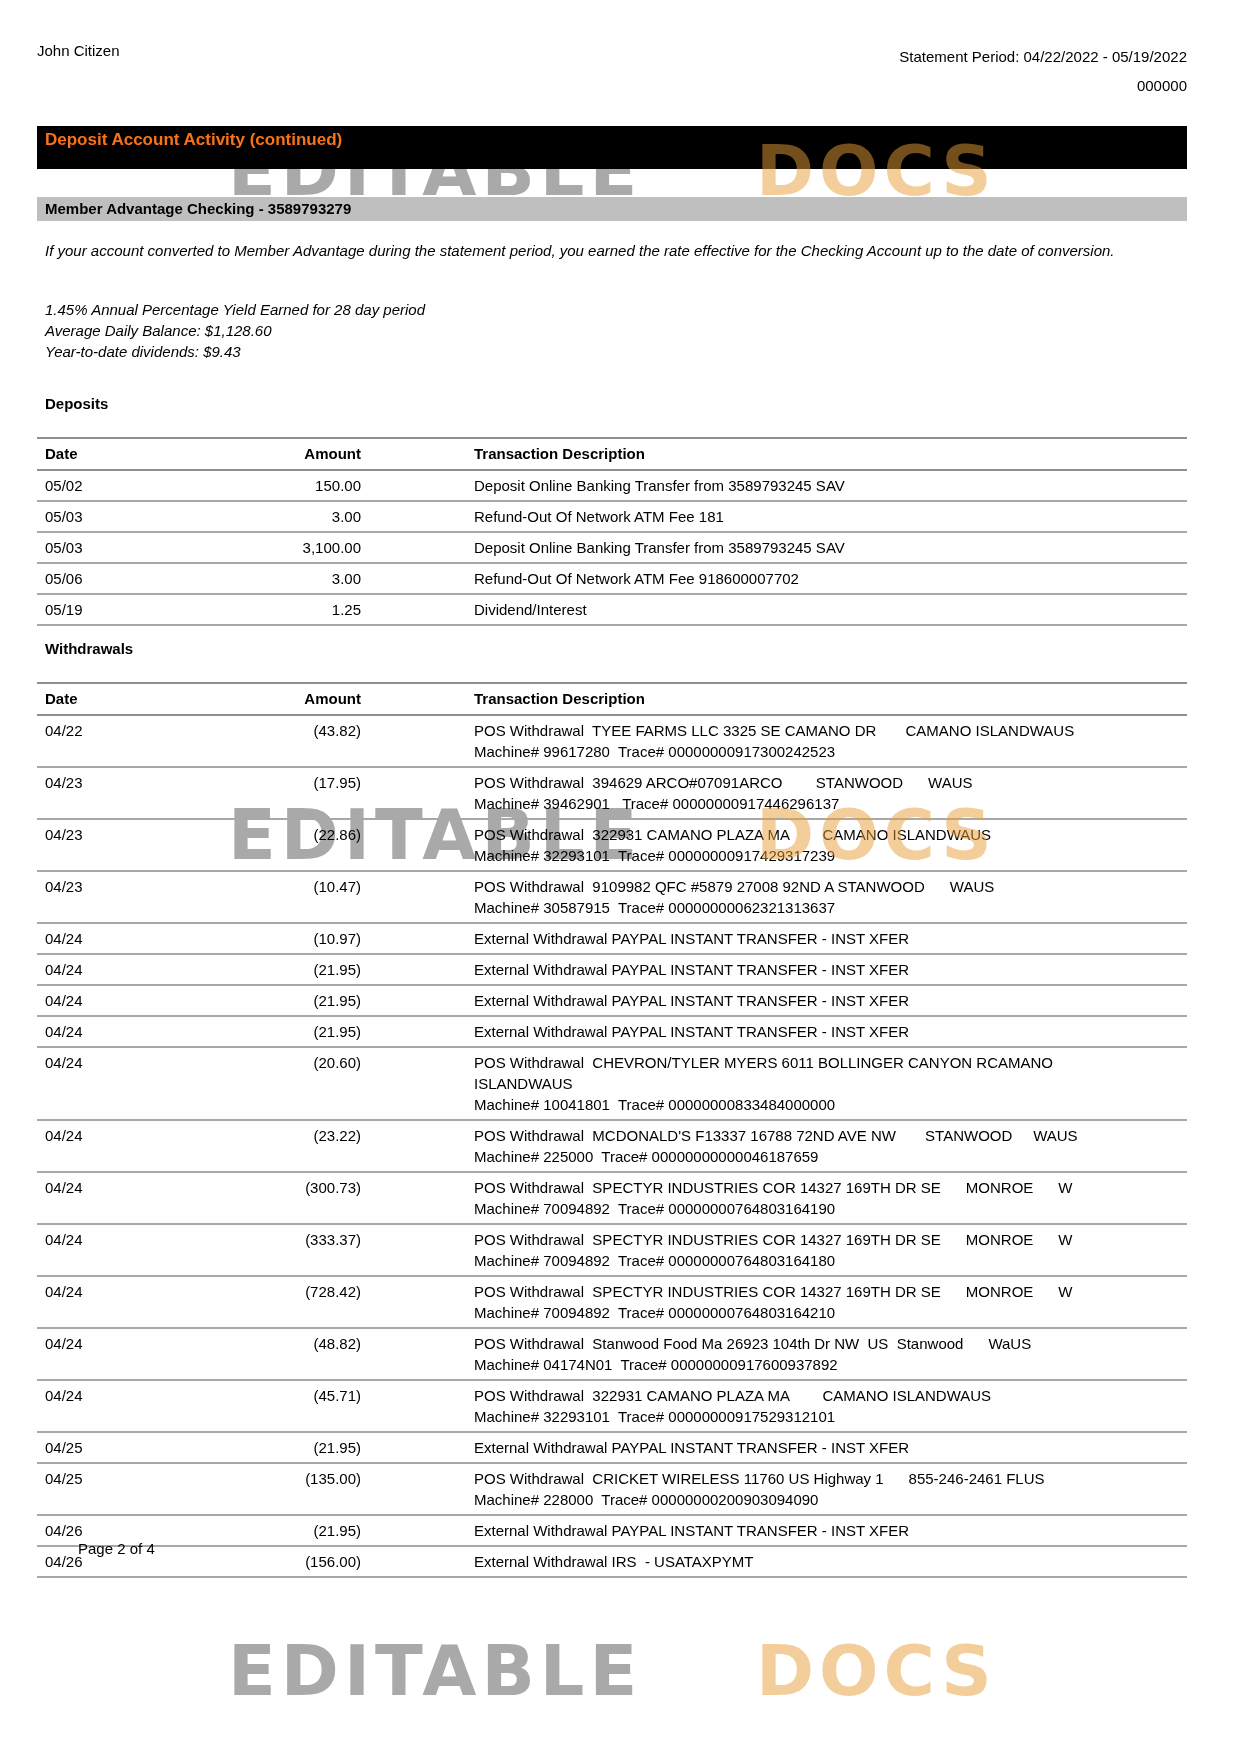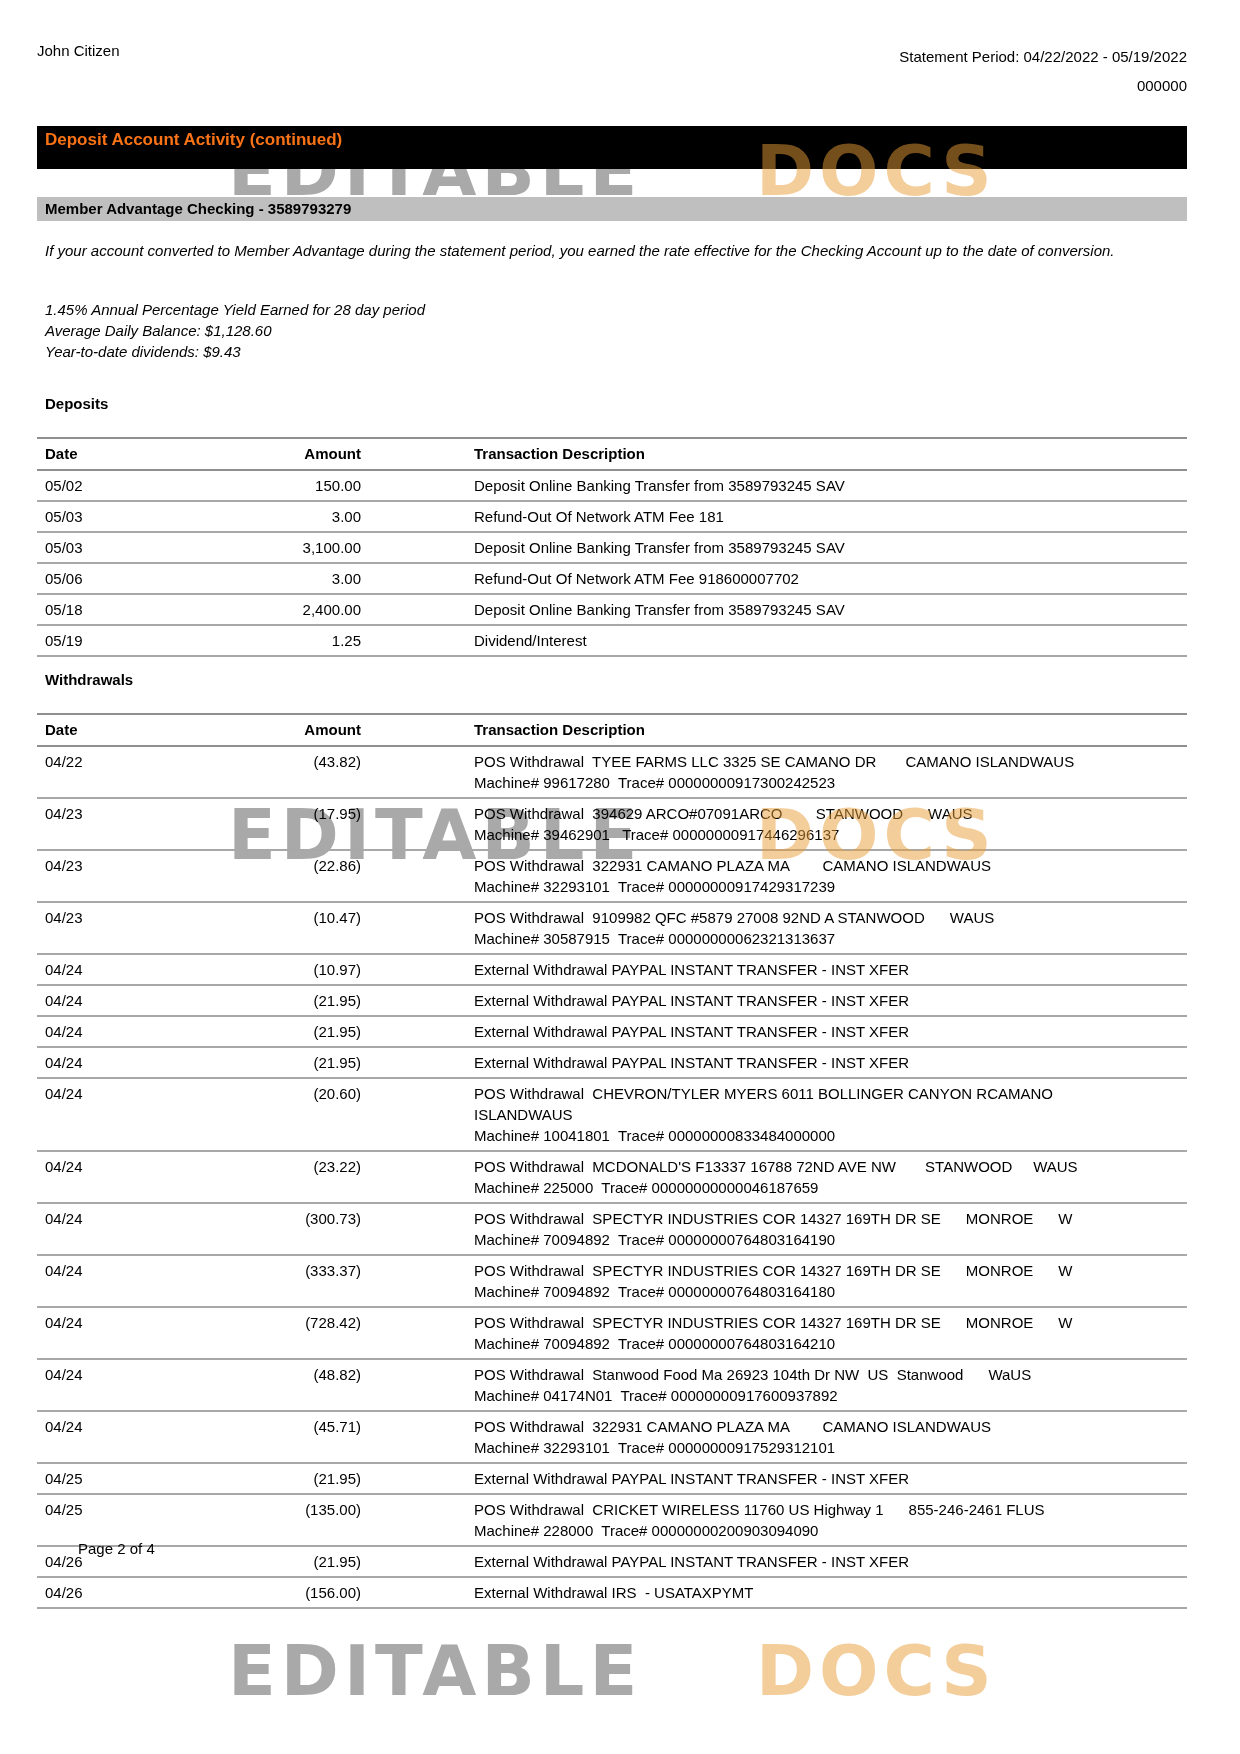--- a/index.html
+++ b/index.html
@@ -130,13 +130,6 @@
                 </td>
               </tr>
               <tr>
-                <td class="d-date">05/18</td>
-                <td class="d-amt">2,400.00</td>
-                <td class="d-desc">
-                  <div>Deposit Online Banking Transfer from 3589793245 SAV</div>
-                </td>
-              </tr>
-              <tr>
                 <td class="d-date">05/19</td>
                 <td class="d-amt">1.25</td>
                 <td class="d-desc">

